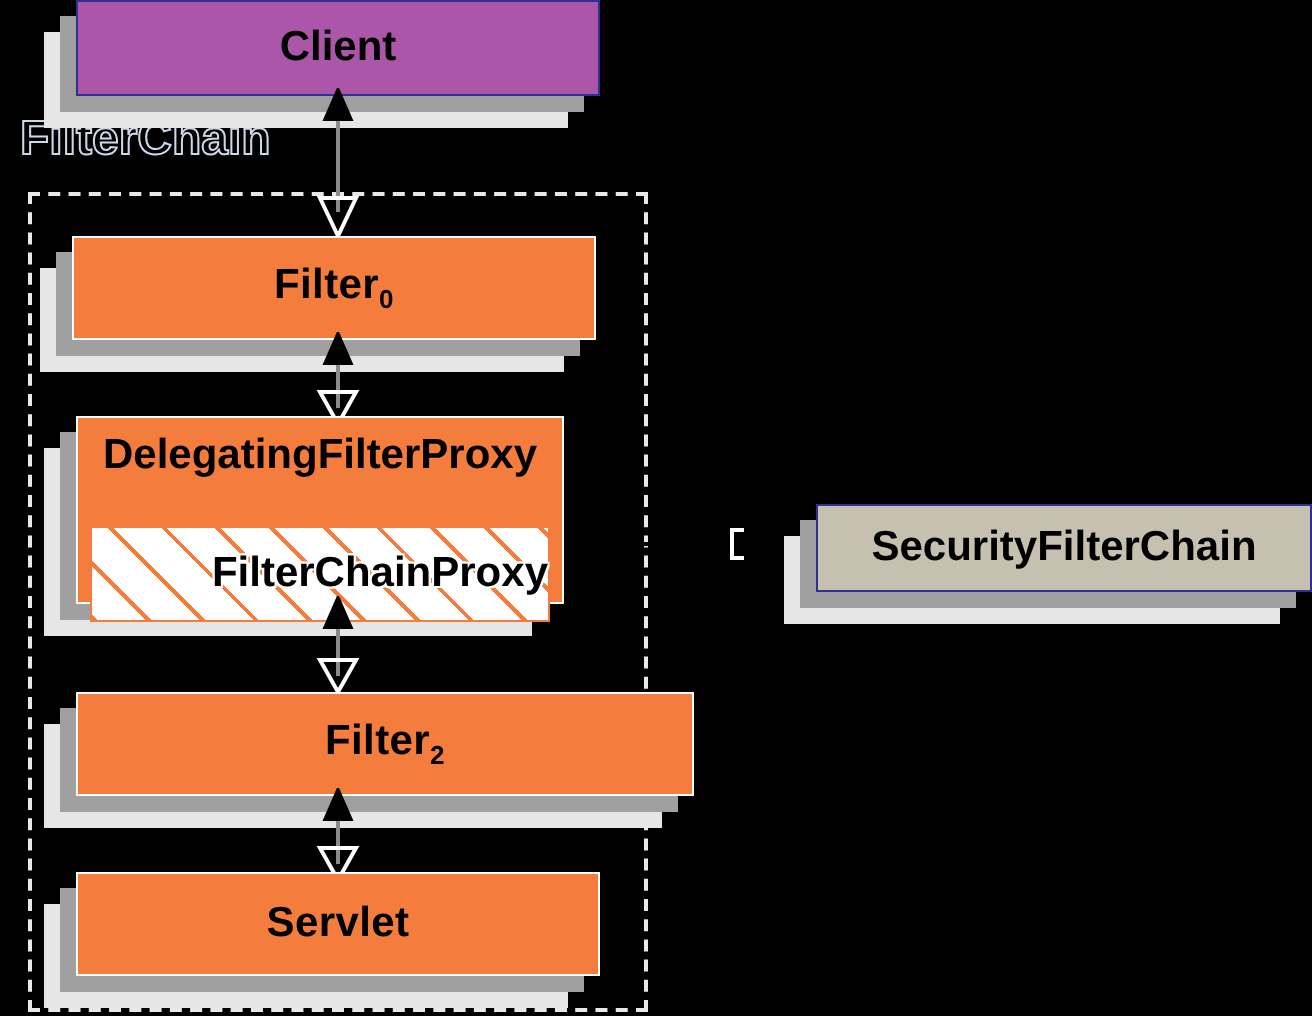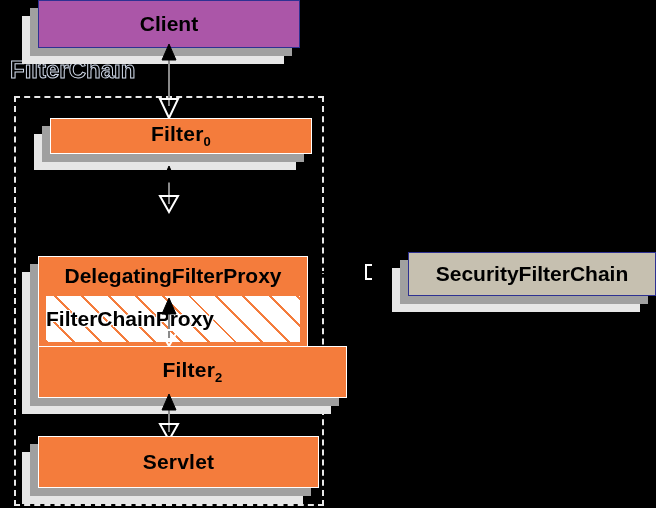--- a/index.html
+++ b/index.html
@@ -182,7 +182,7 @@
     <polygon points="14,74 5,55 23,55" fill="none" stroke="#ffffff" stroke-width="2"></polygon>
   </svg>
 
-  <div class="stack node-orange" style="left:50px; top:118px; width:262px; height:36px;border-radius:12px;">
+  <div class="stack node-orange" style="left:36px; top:118px; width:262px; height:52px;border-radius:12px;">
     <div class="layer-back"></div>
     <div class="layer-mid"></div>
     <div class="layer-front">

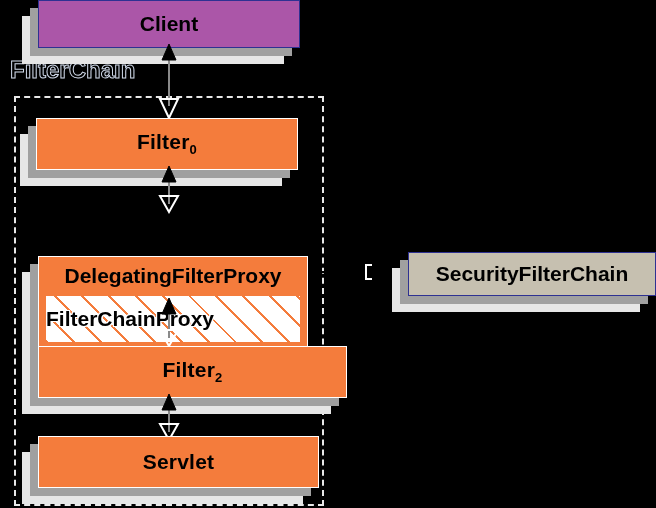--- a/index.html
+++ b/index.html
@@ -196,7 +196,7 @@
     <polygon points="14,46 5,30 23,30" fill="none" stroke="#ffffff" stroke-width="2"></polygon>
   </svg>
 
-  <div class="stack dfp" style="left:38px; top:208px; width:270px; height:94px;margin-top:48px;">
+  <div class="stack dfp" style="left:38px; top:208px; width:244px; height:94px;">
     <div class="layer-back"></div>
     <div class="layer-mid"></div>
     <div class="layer-front">

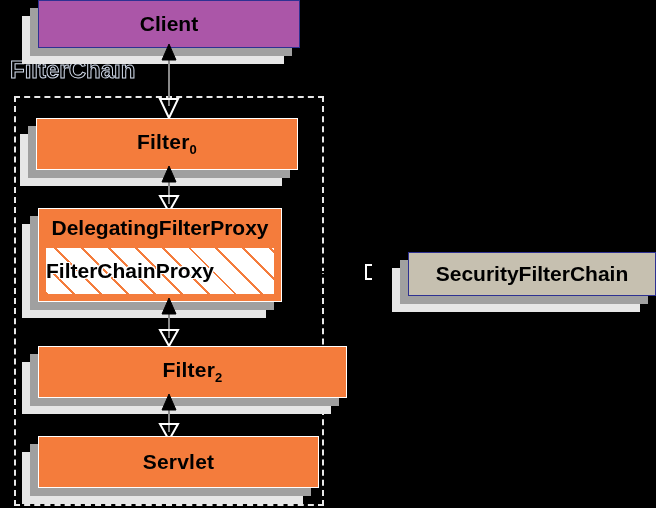--- a/index.html
+++ b/index.html
@@ -109,7 +109,7 @@
   .fcp-inner {
     position: absolute;
     left: 6px;
-    top: 38px;
+    top: 54px;
     right: 6px;
     height: 48px;
     background: #ffffff;
@@ -121,7 +121,7 @@
     box-sizing: border-box;
     display: flex;
     align-items: center;
-    justify-content: flex-start;
+    justify-content: flex-end;
   }
   .fcp-inner .node-label {
     color: #000000;

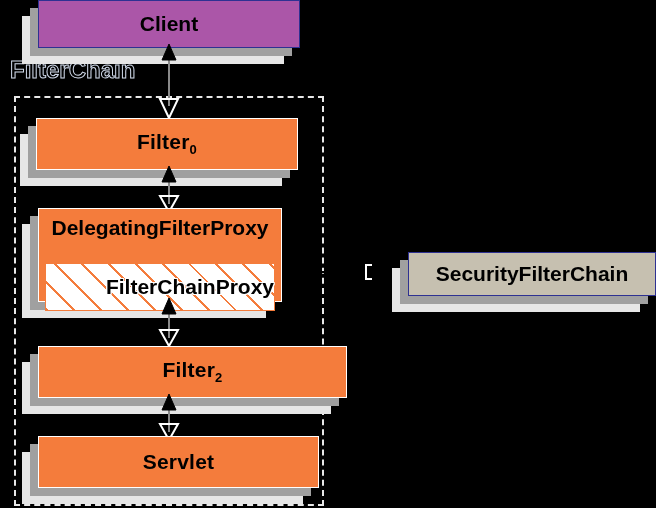--- a/index.html
+++ b/index.html
@@ -241,7 +241,7 @@
     <polygon points="14,46 5,30 23,30" fill="none" stroke="#ffffff" stroke-width="2"></polygon>
   </svg>
 
-  <div class="stack node-orange" style="left:38px; top:436px; width:262px; height:52px;padding-left:19px;">
+  <div class="stack node-orange" style="left:38px; top:436px; width:262px; height:52px;">
     <div class="layer-back"></div>
     <div class="layer-mid"></div>
     <div class="layer-front">

